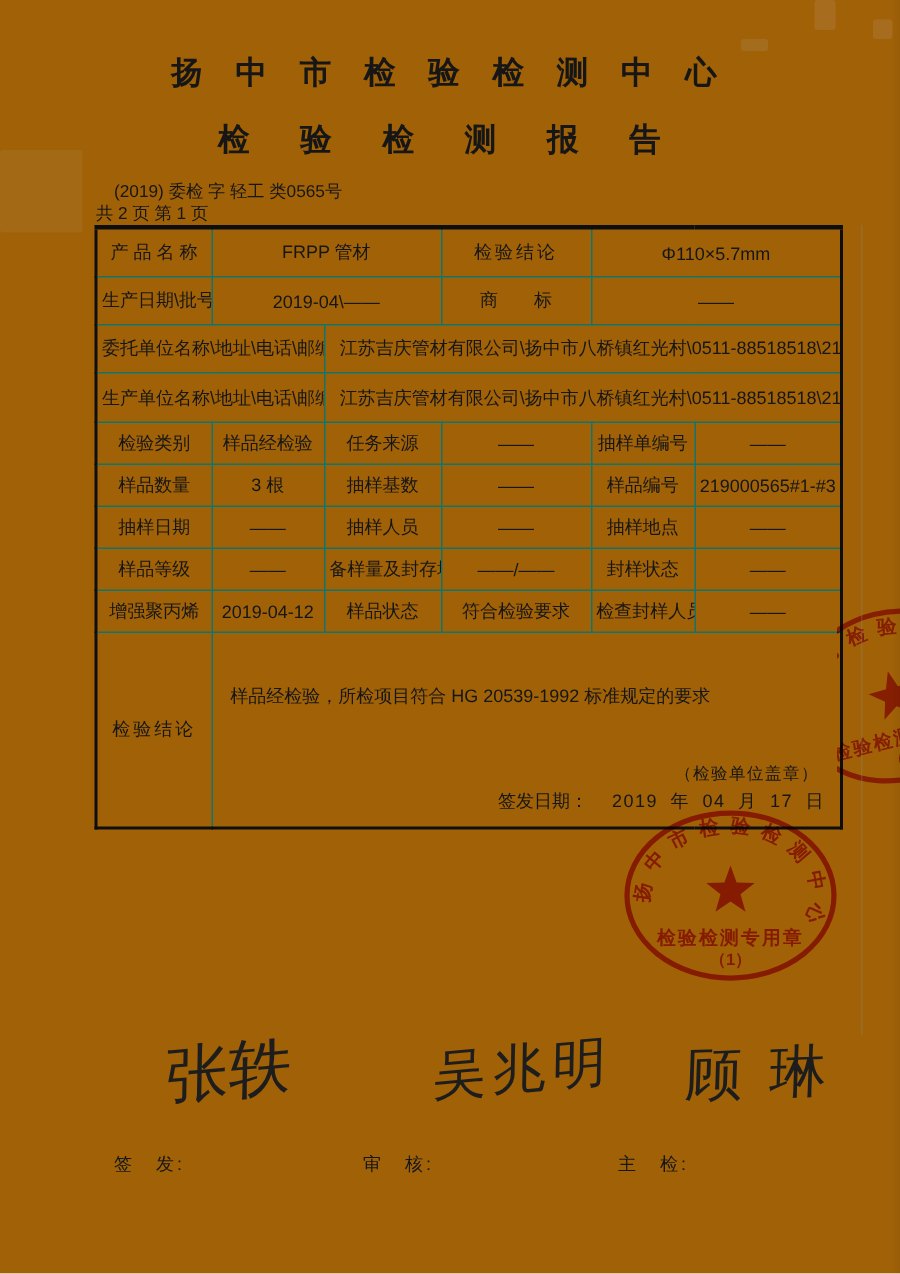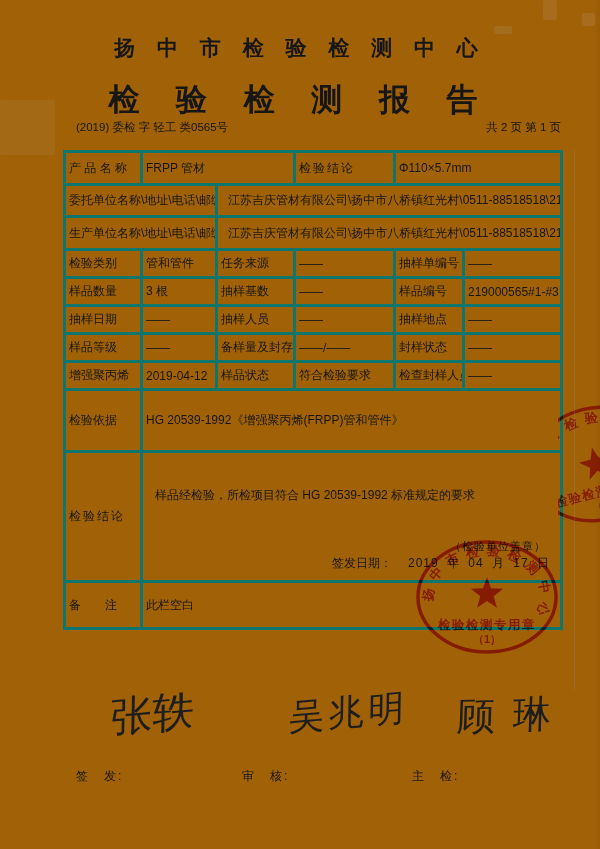--- a/index.html
+++ b/index.html
@@ -12,7 +12,7 @@
   .title1{position:absolute;top:34px;left:0;width:600px;text-align:center;
     font-size:21px;font-weight:bold;letter-spacing:8px;}
   .title2{position:absolute;top:79px;left:0;width:600px;text-align:center;
-    font-size:31px;font-weight:bold;letter-spacing:14px;}
+    font-size:21px;font-weight:bold;letter-spacing:14px;}
   .refline{position:absolute;top:120px;left:64px;width:497px;display:flex;
     justify-content:space-between;font-size:11.5px;}
   .refline .left{padding-left:12px;}

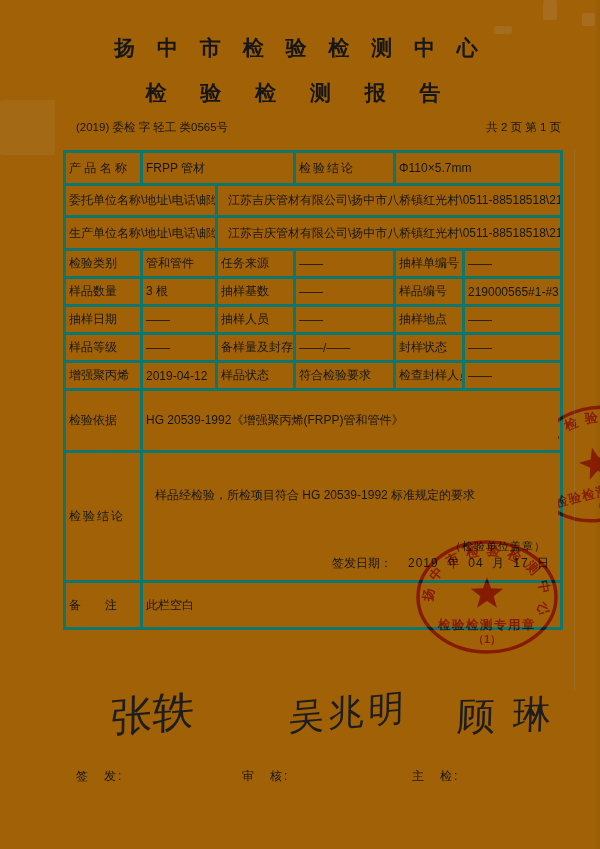--- a/index.html
+++ b/index.html
@@ -14,7 +14,7 @@
   .title2{position:absolute;top:79px;left:0;width:600px;text-align:center;
     font-size:21px;font-weight:bold;letter-spacing:14px;}
   .refline{position:absolute;top:120px;left:64px;width:497px;display:flex;
-    justify-content:space-between;font-size:11.5px;}
+    justify-content:space-between;font-size:11.5px;flex-direction:column;}
   .refline .left{padding-left:12px;}
   .tablewrap{position:absolute;left:63px;top:150px;width:497px;}
   table.main{border-collapse:collapse;table-layout:fixed;width:497px;

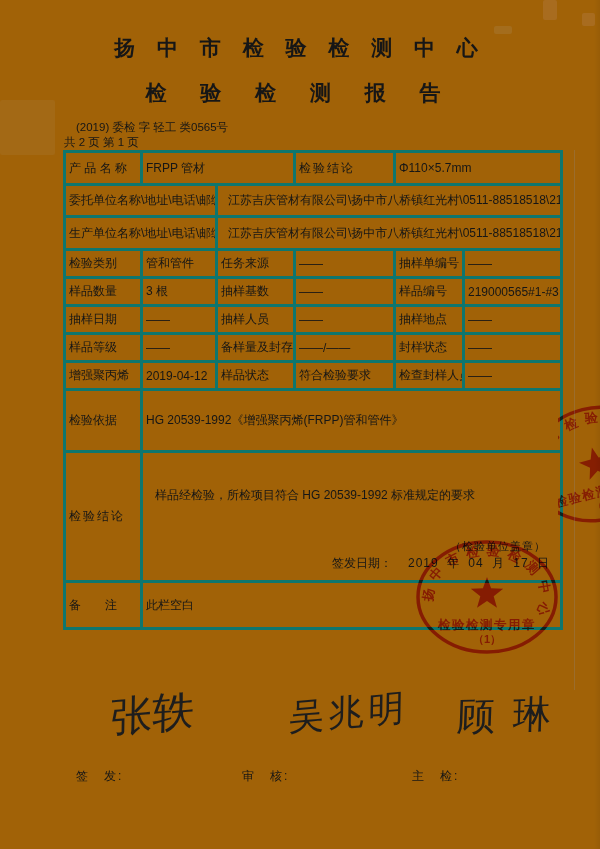--- a/index.html
+++ b/index.html
@@ -19,7 +19,7 @@
   .tablewrap{position:absolute;left:63px;top:150px;width:497px;}
   table.main{border-collapse:collapse;table-layout:fixed;width:497px;
     border:2px solid #0e0e0e;border-top:3px solid #0e0e0e;}
-  table.main td{border:3px solid #0f766e;font-size:12px;
+  table.main td{border:1px solid #0f766e;font-size:12px;text-align:center;
     padding:1px 3px;overflow:hidden;white-space:nowrap;}
   td.lalign{text-align:left;padding-left:12px;}
   td.f105{font-size:10.5px;}

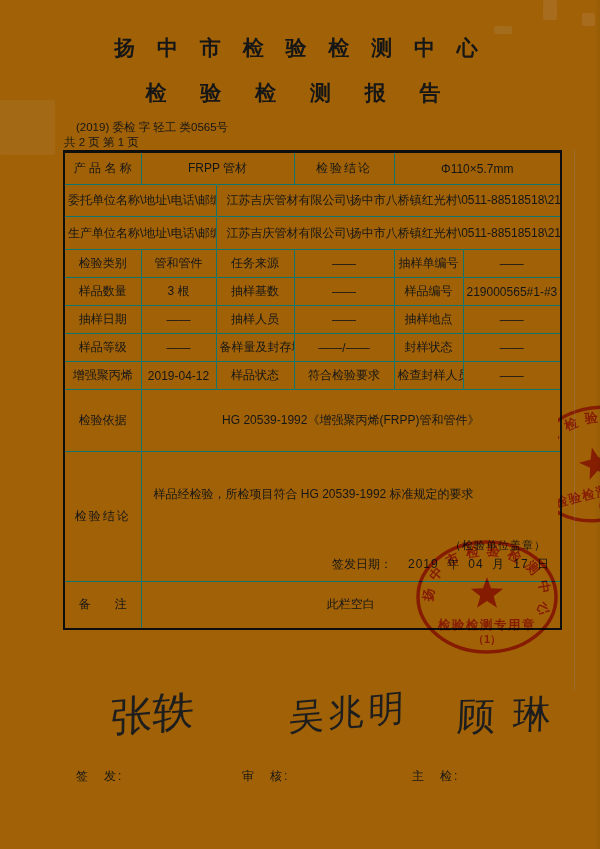--- a/index.html
+++ b/index.html
@@ -78,6 +78,12 @@
         <td colspan="2" class="val">Φ110×5.7mm</td>
       </tr>
       <tr style="height:32px">
+        <td class="f11">生产日期\批号</td>
+        <td colspan="2" class="val">2019-04\——</td>
+        <td>商　　标</td>
+        <td colspan="2" class="val">——</td>
+      </tr>
+      <tr style="height:32px">
         <td colspan="2" class="f105">委托单位名称\地址\电话\邮编</td>
         <td colspan="4" class="lalign f11" style="padding-left:10px">江苏吉庆管材有限公司\扬中市八桥镇红光村\0511-88518518\212217</td>
       </tr>

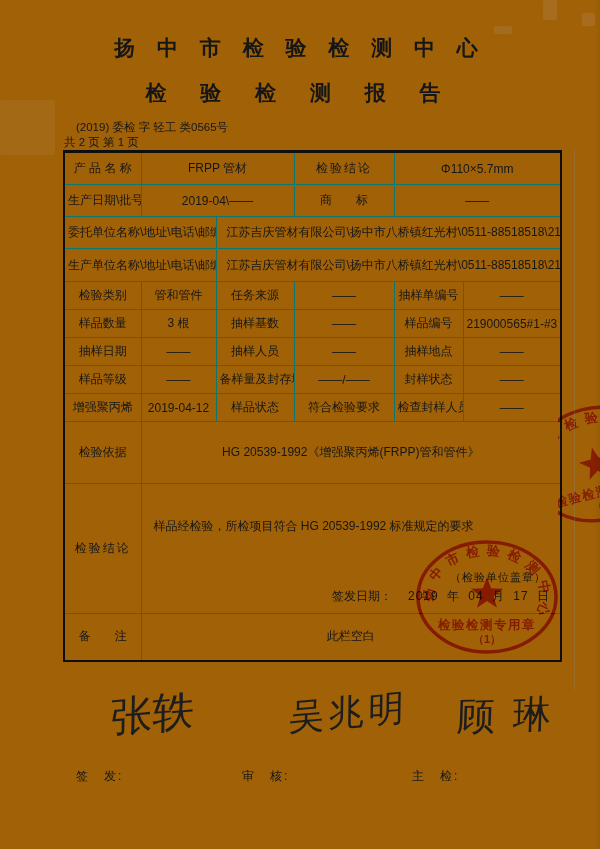--- a/index.html
+++ b/index.html
@@ -93,7 +93,7 @@
       </tr>
       <tr style="height:28px">
         <td class="f11">检验类别</td>
-        <td class="f11">管和管件</td>
+        <td class="f11">样品经检验</td>
         <td class="f11">任务来源</td>
         <td class="val">——</td>
         <td class="f105">抽样单编号</td>

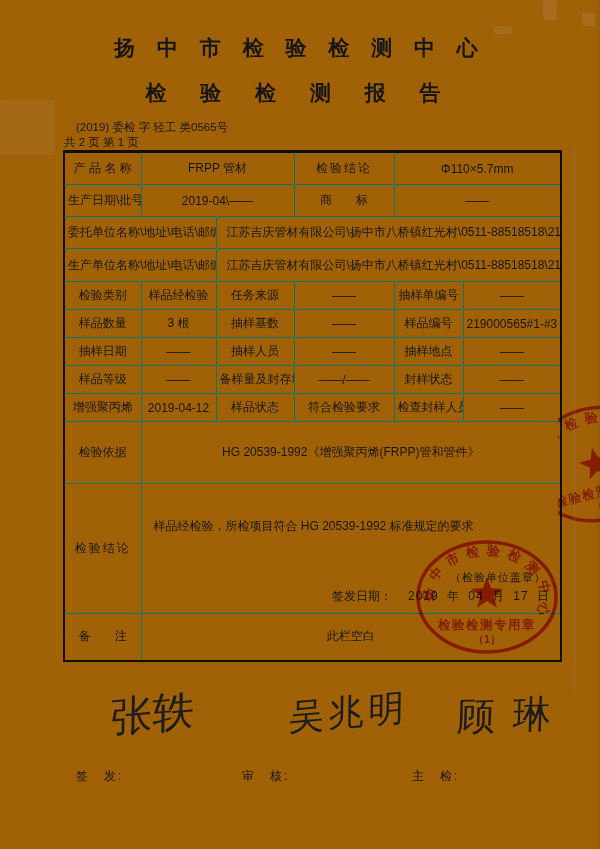--- a/index.html
+++ b/index.html
@@ -131,10 +131,6 @@
         <td class="f105">检查封样人员</td>
         <td class="val">——</td>
       </tr>
-      <tr style="height:62px">
-        <td>检验依据</td>
-        <td colspan="5" class="lalign val">HG 20539-1992《增强聚丙烯(FRPP)管和管件》</td>
-      </tr>
       <tr style="height:130px">
         <td class="sp2">检验结论</td>
         <td colspan="5" class="concl">

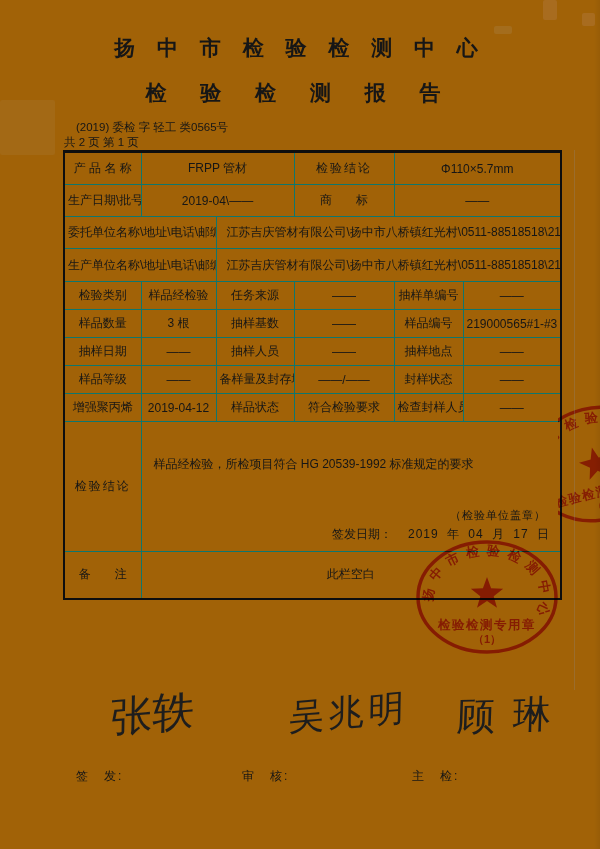--- a/index.html
+++ b/index.html
@@ -142,10 +142,6 @@
           </div>
         </td>
       </tr>
-      <tr style="height:47px">
-        <td>备　　注</td>
-        <td colspan="5" class="lalign val">此栏空白</td>
-      </tr>
     </tbody>
       </table>
   </div>

